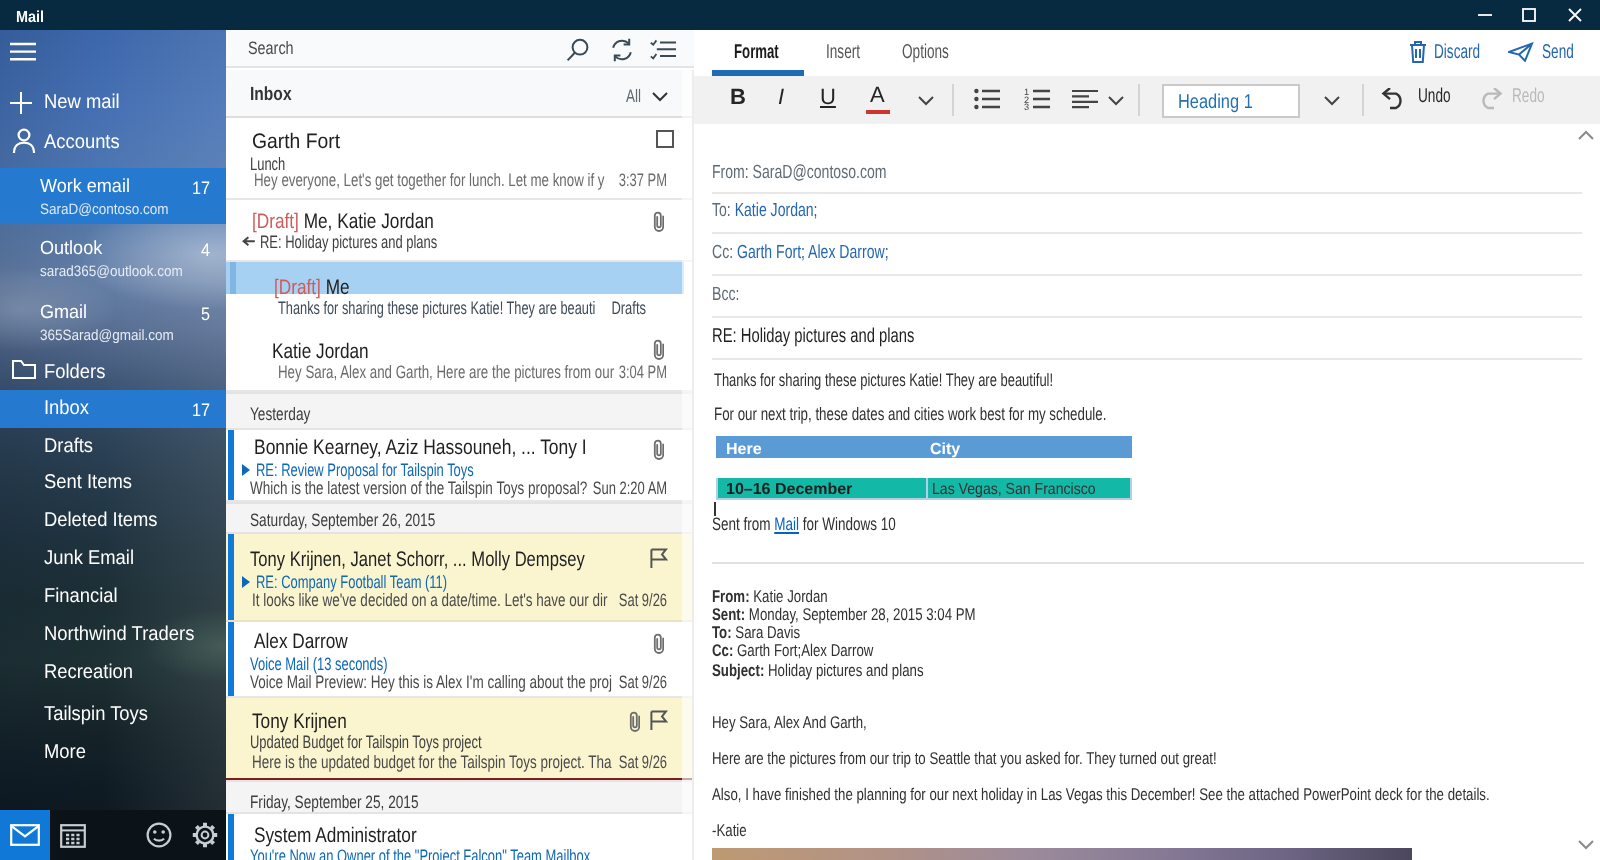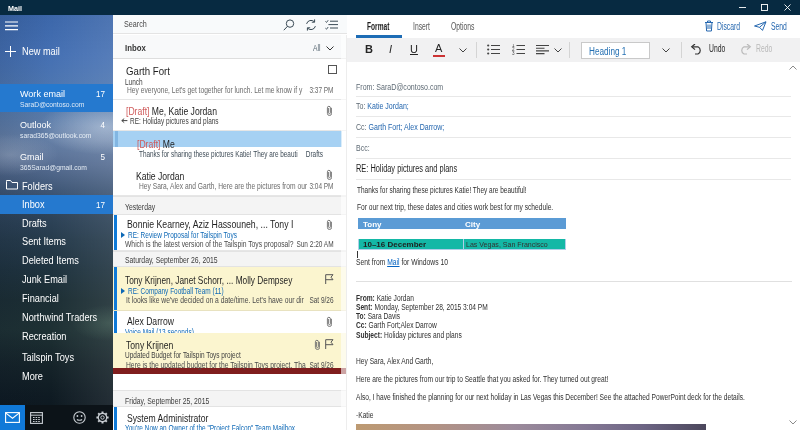--- a/index.html
+++ b/index.html
@@ -66,6 +66,13 @@
     <div class="a sidetxt" style="left:22px; top:4px;">New mail</div>
   </div>
 
+  <div class="a" style="left:0; top:46px; height:20px; width:113px;">
+    <svg class="a" style="left:6px; top:3px;" width="12" height="13" viewBox="0 0 12 13">
+      <circle cx="6" cy="3.5" r="2.7" fill="none" stroke="#fff" stroke-width="1.1"></circle>
+      <path d="M1 12.5 C1 8.8 3.2 7.3 6 7.3 C8.8 7.3 11 8.8 11 12.5" fill="none" stroke="#fff" stroke-width="1.1"></path>
+    </svg>
+    <div class="a sidetxt" style="left:22px; top:5px;">Accounts</div>
+  </div>
 
   <div class="a sel" style="left:0; top:69px; width:113px; height:28px;">
     <div class="a" style="left:20px; top:4px; color:#fff; font-size:9.5px; transform:scaleX(.95); transform-origin:0 0; white-space:nowrap;">Work email</div>

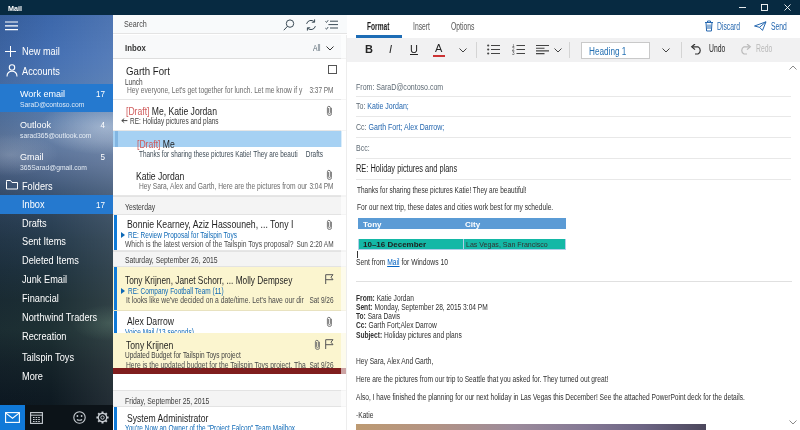--- a/index.html
+++ b/index.html
@@ -356,7 +356,7 @@
 
   <div class="a" style="left:11px; top:203px; width:208px; height:31.5px; font-size:8px;">
     <div class="a" style="left:0; top:0; width:208px; height:10.5px; background:#5b9bd5;">
-      <div class="a" style="left:5px; top:1.5px; color:#fff; font-weight:bold;">Tony</div>
+      <div class="a" style="left:5px; top:1.5px; color:#fff; font-weight:bold;">Here</div>
       <div class="a" style="left:107px; top:1.5px; color:#fff; font-weight:bold;">City</div>
     </div>
     <div class="a" style="left:0; top:21px; width:208px; height:10.5px; background:#14b8a6; border:1px solid #b0cfe8; border-top:none;">

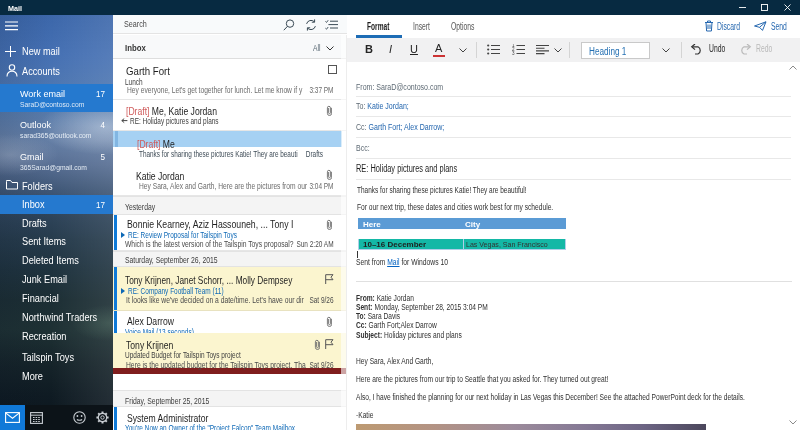--- a/index.html
+++ b/index.html
@@ -249,7 +249,7 @@
     <div class="time" style="top:25px; color:#4a4a4a;">Sat 9/26</div>
   </div>
 
-  <div class="lrow" style="top:318px; height:41px; background:#fbf5cf; border-bottom:6px solid #7f1d1d;">
+  <div class="lrow" style="top:334px; height:41px; background:#fbf5cf; border-bottom:1px solid #7f1d1d;">
     <div class="a name" style="left:13px; top:6px;">Tony Krijnen</div>
     <svg class="a" style="left:201px; top:6px;" width="6" height="11" viewBox="0 0 6 11">
         <path d="M5.6 3.2 V8.4 a2.1 2.1 0 0 1 -4.2 0 V2.8 a1.5 1.5 0 0 1 3 0 V7.8 a0.9 0.9 0 0 1 -1.8 0 V3.4" fill="none" stroke="#6d6d6d" stroke-width="0.9" stroke-linecap="round"></path>

